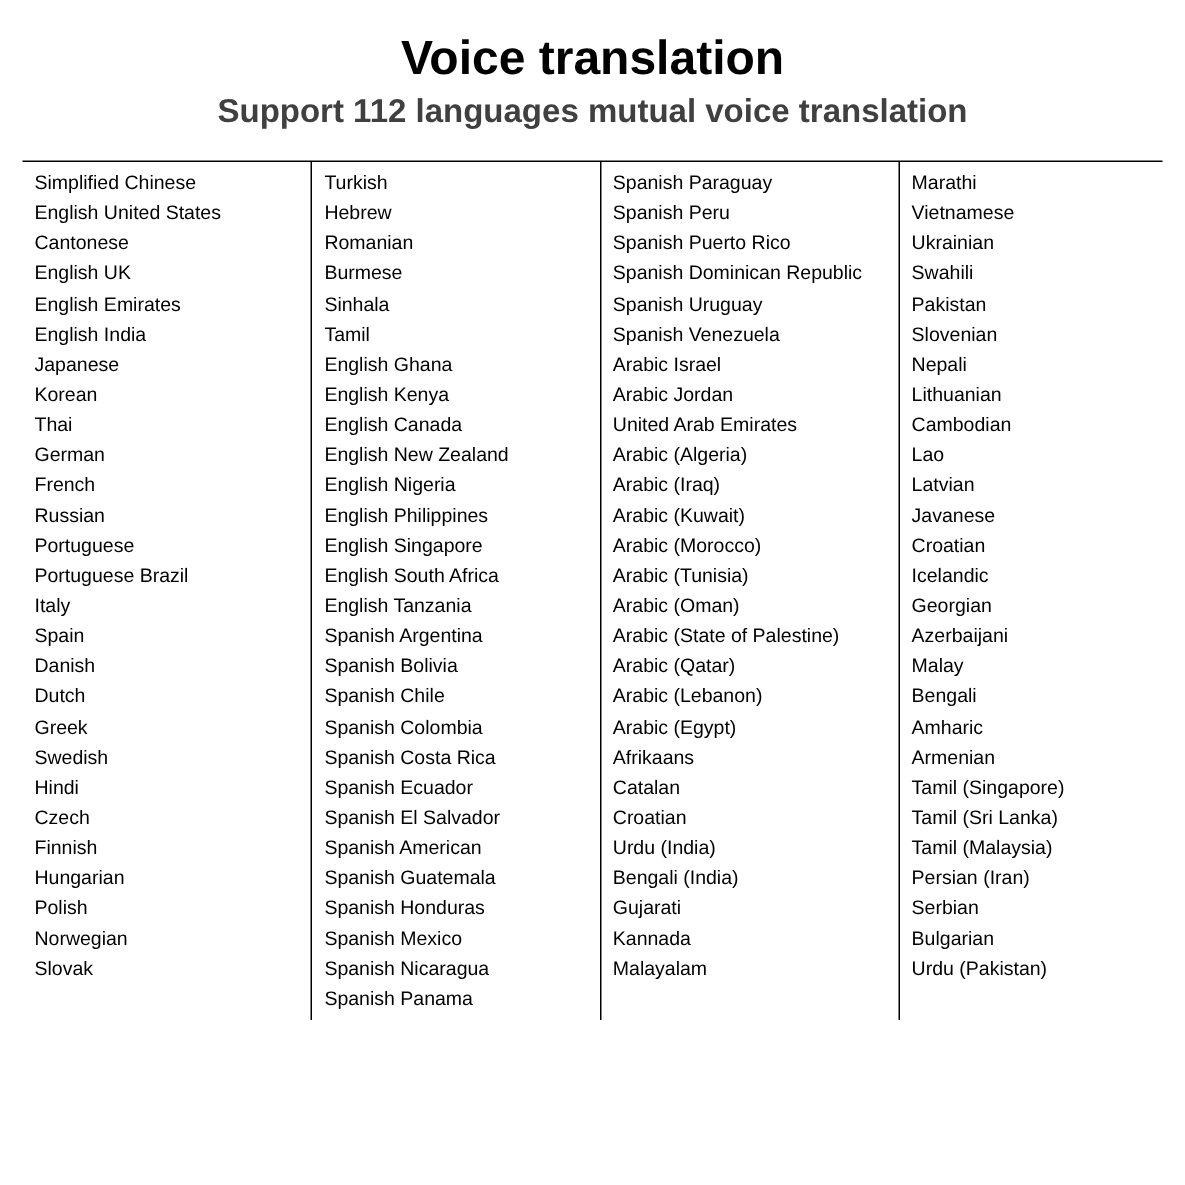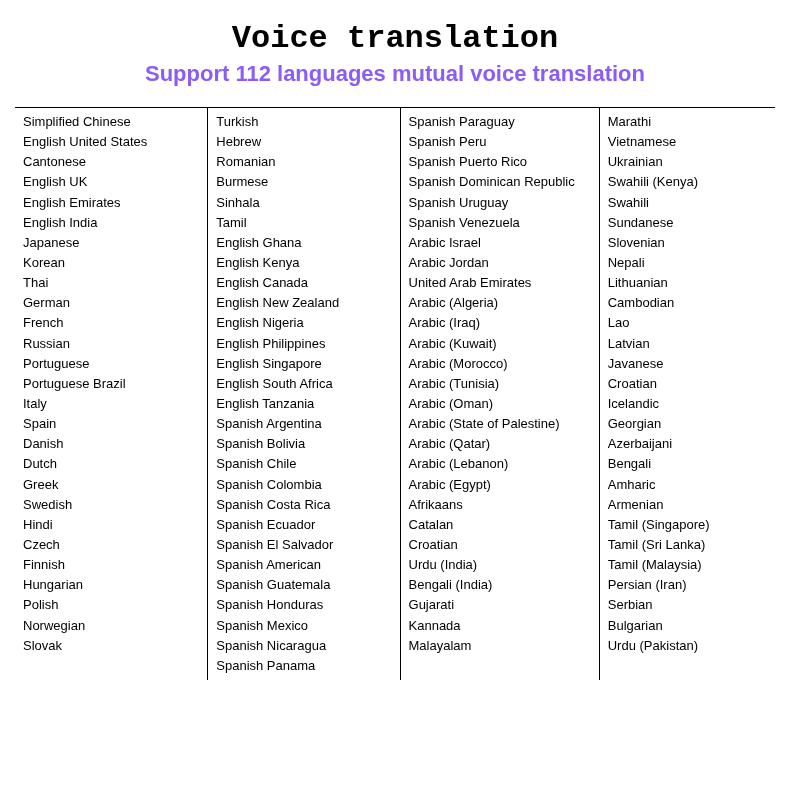--- a/index.html
+++ b/index.html
@@ -23,7 +23,6 @@
       font-weight: 900;
       color: #000;
       margin-bottom: 4px;
-      font-family: Liberation Mono, monospace;
     }
     .header h2 {
       font-size: 22px;

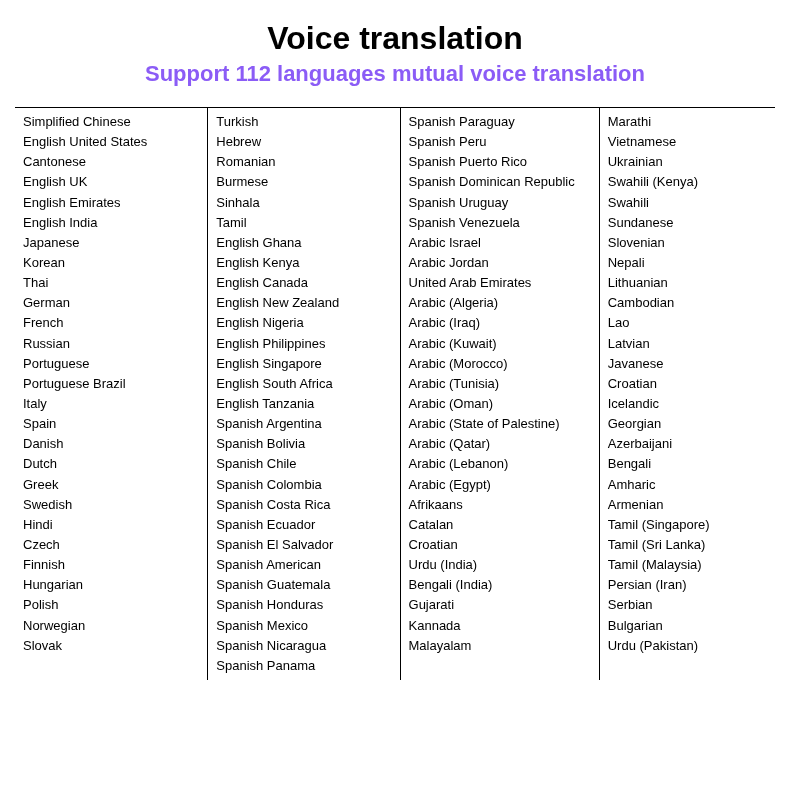--- a/index.html
+++ b/index.html
@@ -27,7 +27,7 @@
     .header h2 {
       font-size: 22px;
       font-weight: 700;
-      color: #8b5cf6;
+      color: #404040;
     }
     .language-grid {
       display: grid;

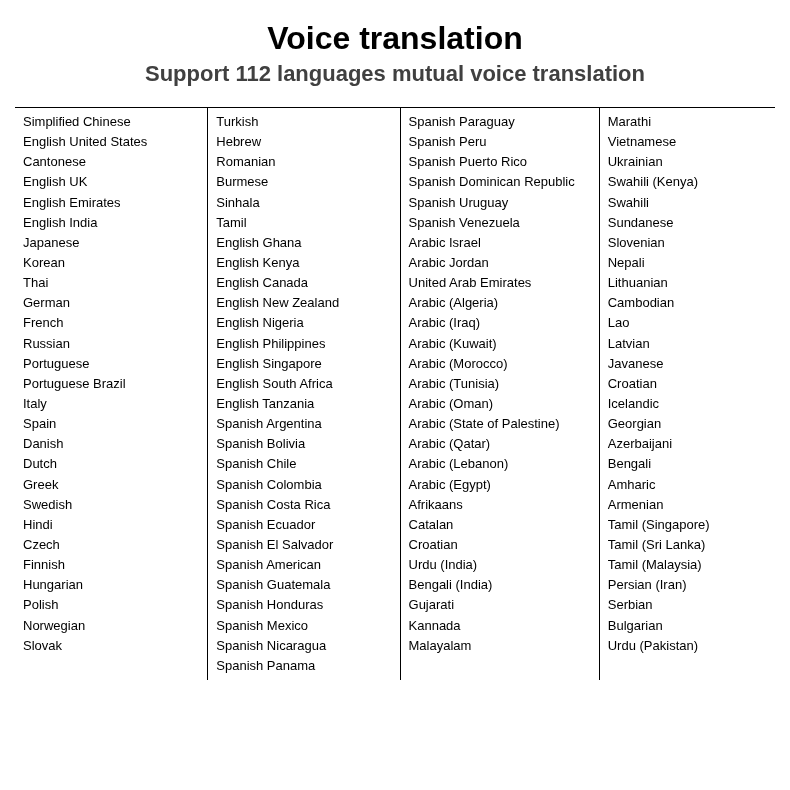--- a/index.html
+++ b/index.html
@@ -150,7 +150,6 @@
       <div class="lang-item">Marathi</div>
       <div class="lang-item">Vietnamese</div>
       <div class="lang-item">Ukrainian</div>
-      <div class="lang-item">Swahili (Kenya)</div>
       <div class="lang-item">Swahili</div>
       <div class="lang-item">Sundanese</div>
       <div class="lang-item">Slovenian</div>

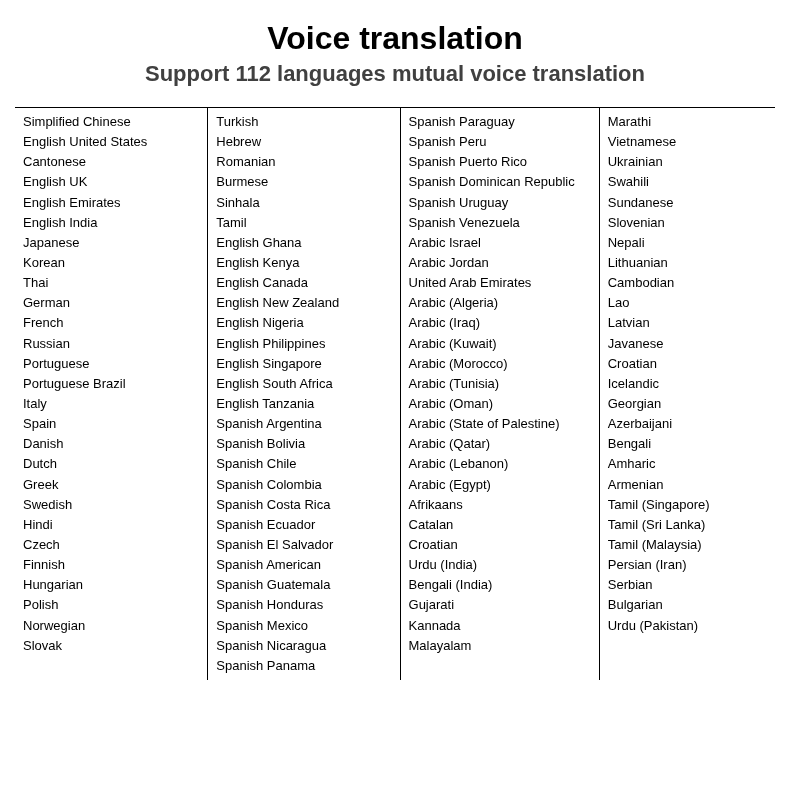--- a/index.html
+++ b/index.html
@@ -151,7 +151,7 @@
       <div class="lang-item">Vietnamese</div>
       <div class="lang-item">Ukrainian</div>
       <div class="lang-item">Swahili</div>
-      <div class="lang-item">Sundanese</div>
+      <div class="lang-item">Pakistan</div>
       <div class="lang-item">Slovenian</div>
       <div class="lang-item">Nepali</div>
       <div class="lang-item">Lithuanian</div>

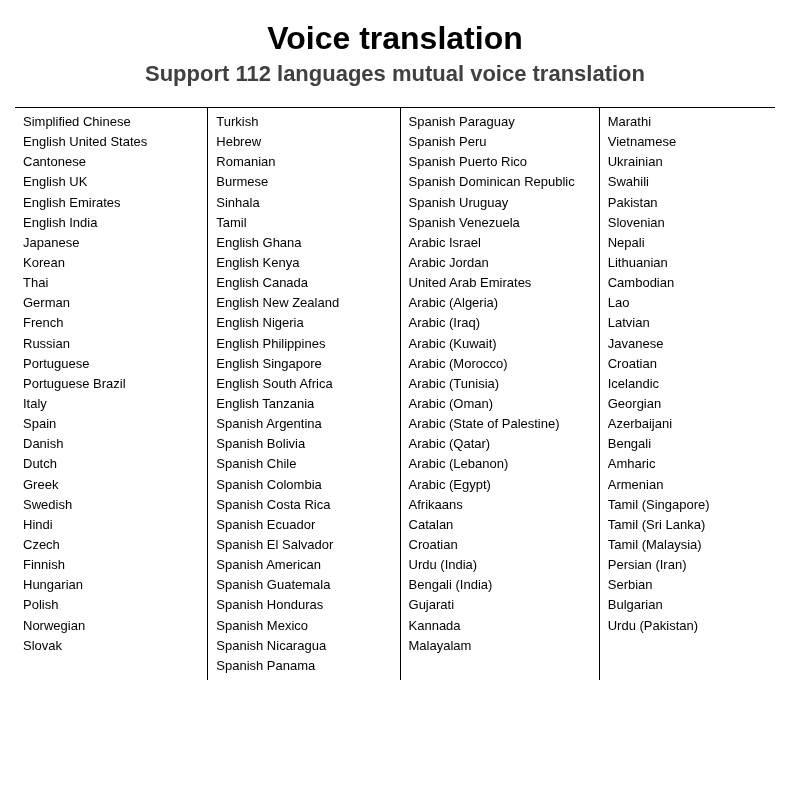--- a/index.html
+++ b/index.html
@@ -163,6 +163,7 @@
       <div class="lang-item">Icelandic</div>
       <div class="lang-item">Georgian</div>
       <div class="lang-item">Azerbaijani</div>
+      <div class="lang-item">Malay</div>
       <div class="lang-item">Bengali</div>
       <div class="lang-item">Amharic</div>
       <div class="lang-item">Armenian</div>

